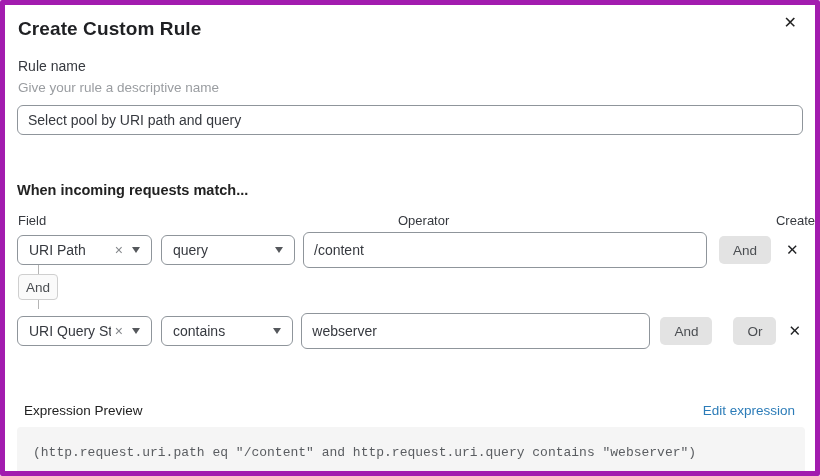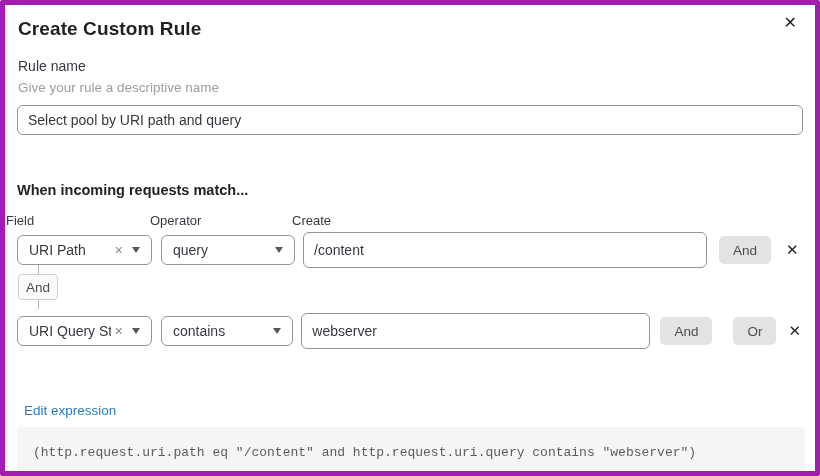--- a/index.html
+++ b/index.html
@@ -52,8 +52,8 @@
   }
   .col-labels {
     display:flex;
-    margin:15px 0 0 1px;
-    font-size:13px; color:#36393f;
+    margin:15px 0 0 13px;
+    font-size:13px; color:#36393f;justify-content:space-between;
   }
   .col-labels .c1 { width:144px; }
   .col-labels .c2 { width:142px; }

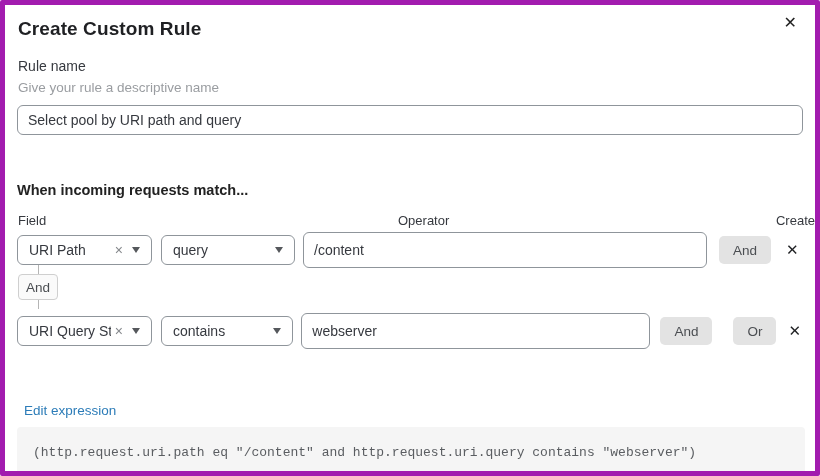--- a/index.html
+++ b/index.html
@@ -205,6 +205,7 @@
   </div>
 
   <div class="expr-header">
+    <span class="expr-label">Expression Preview</span>
     <a class="expr-link">Edit expression</a>
   </div>
   <div class="code-block">

